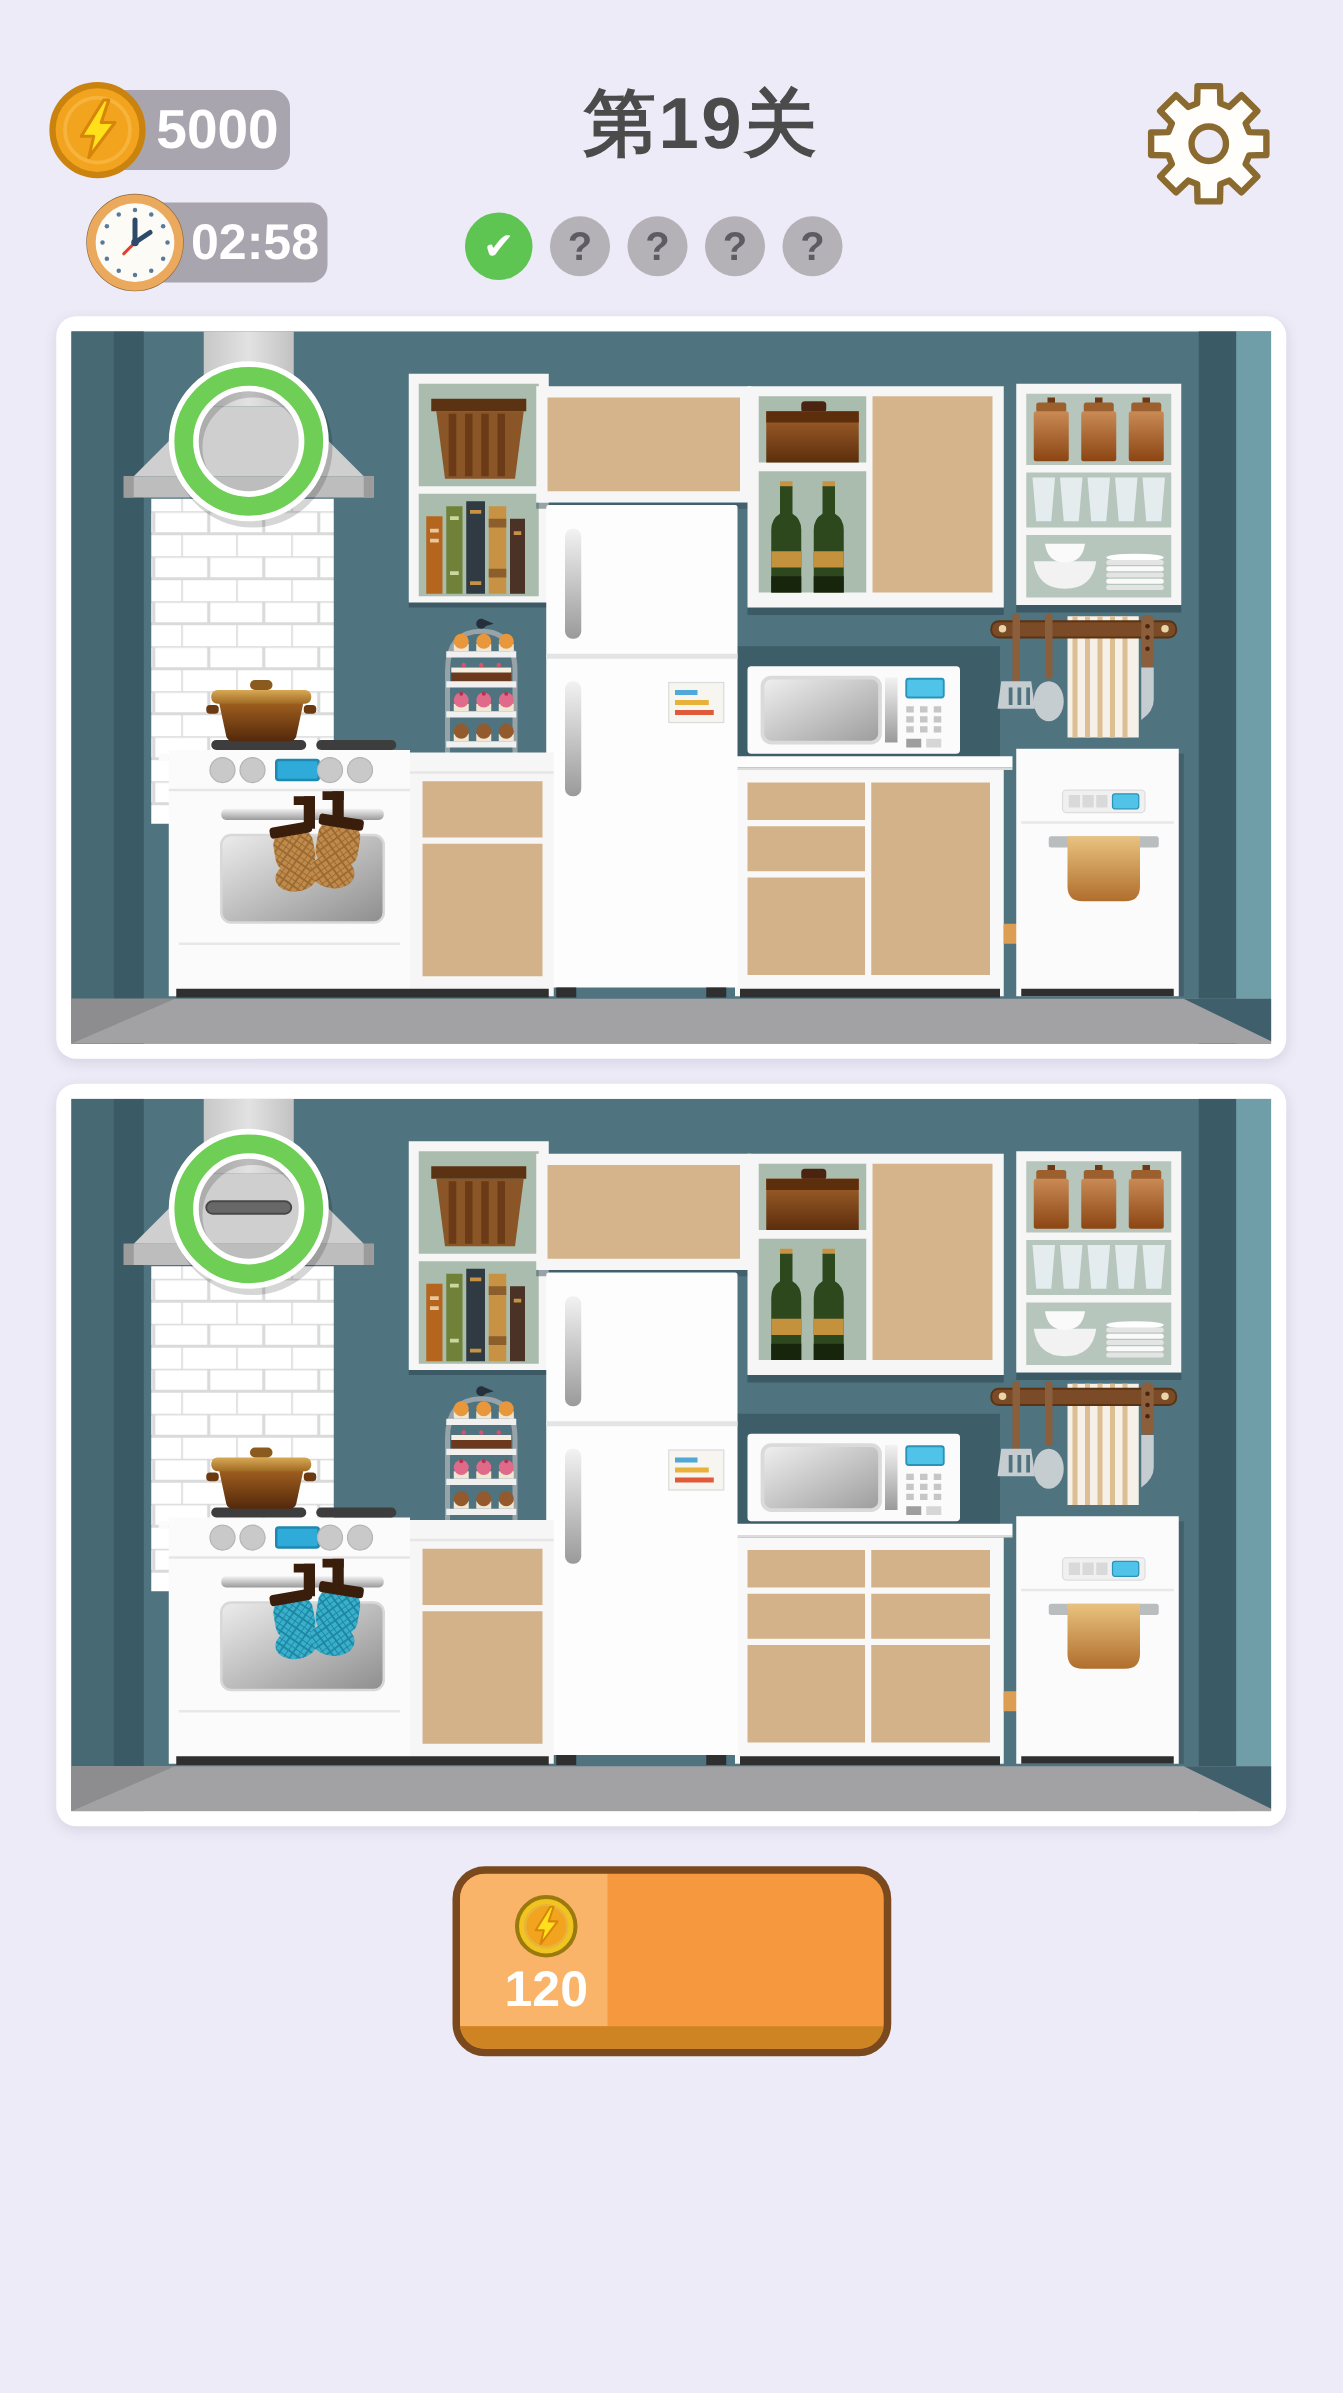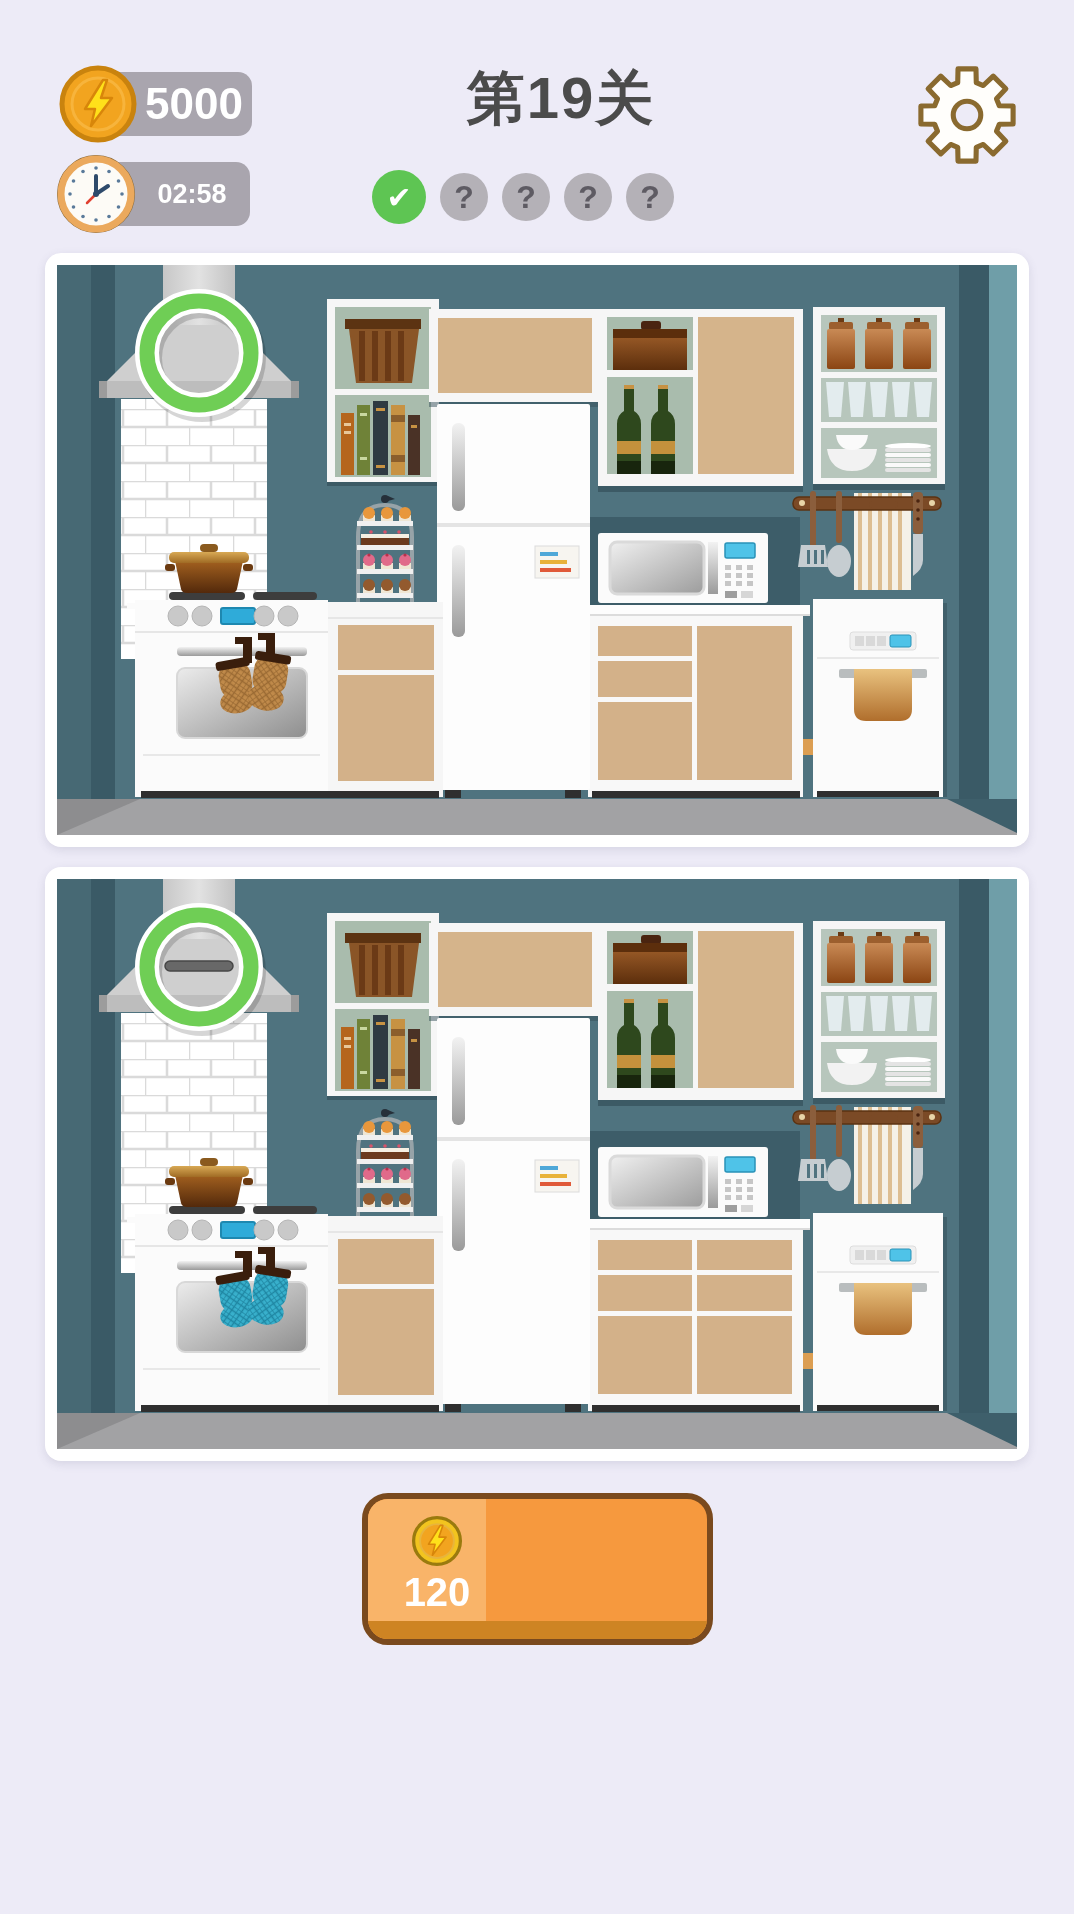--- a/index.html
+++ b/index.html
@@ -18,7 +18,7 @@
     display:flex;align-items:center;justify-content:center;
     padding-left:36px;box-sizing:border-box;
   }
-  #coin-pill{left:100px;top:72px;font-size:44px;}
+  #coin-pill{left:80px;top:72px;font-size:44px;}
   #timer-pill{left:98px;top:162px;font-size:27px;}
   .pill-icon{position:absolute;left:-42px;top:-8px;width:80px;height:80px;}
 

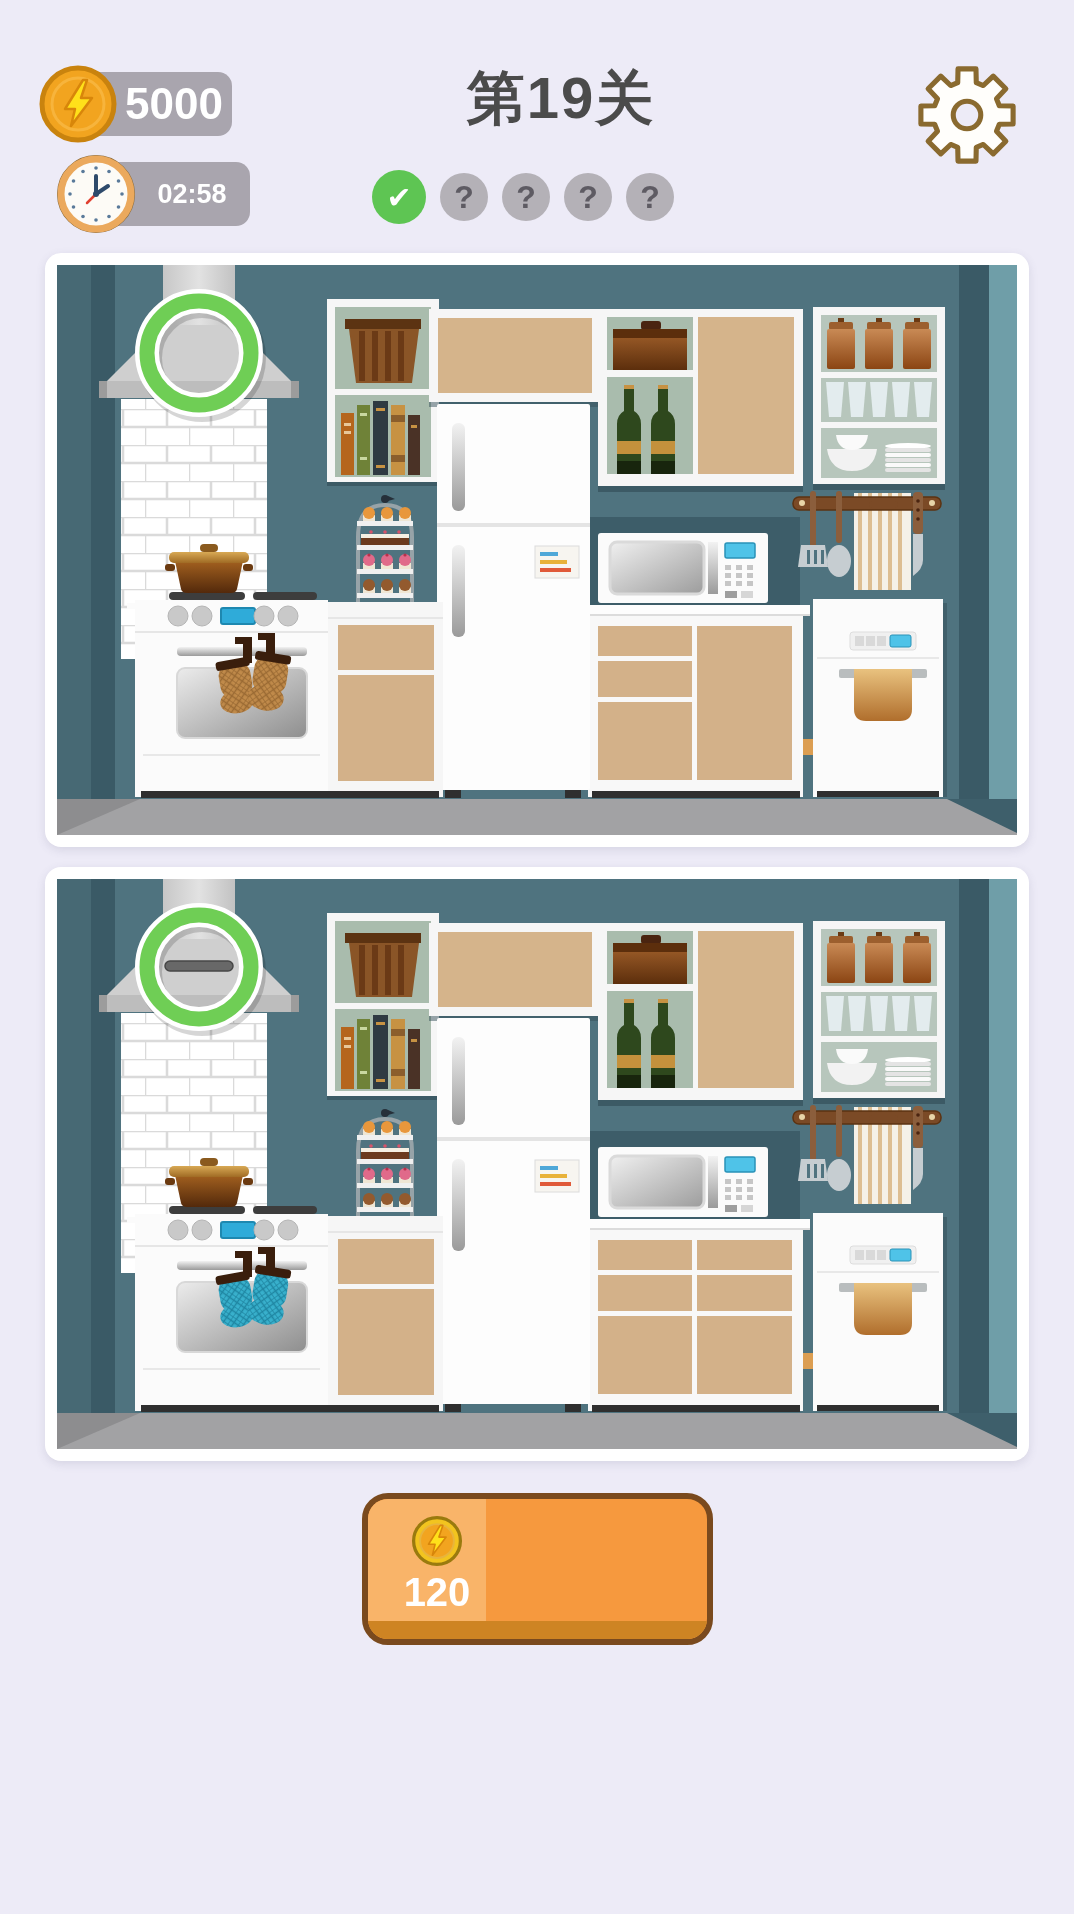--- a/index.html
+++ b/index.html
@@ -19,7 +19,7 @@
     padding-left:36px;box-sizing:border-box;
   }
   #coin-pill{left:80px;top:72px;font-size:44px;}
-  #timer-pill{left:98px;top:162px;font-size:27px;}
+  #timer-pill{left:110px;top:162px;font-size:40px;}
   .pill-icon{position:absolute;left:-42px;top:-8px;width:80px;height:80px;}
 
   .level-title{

